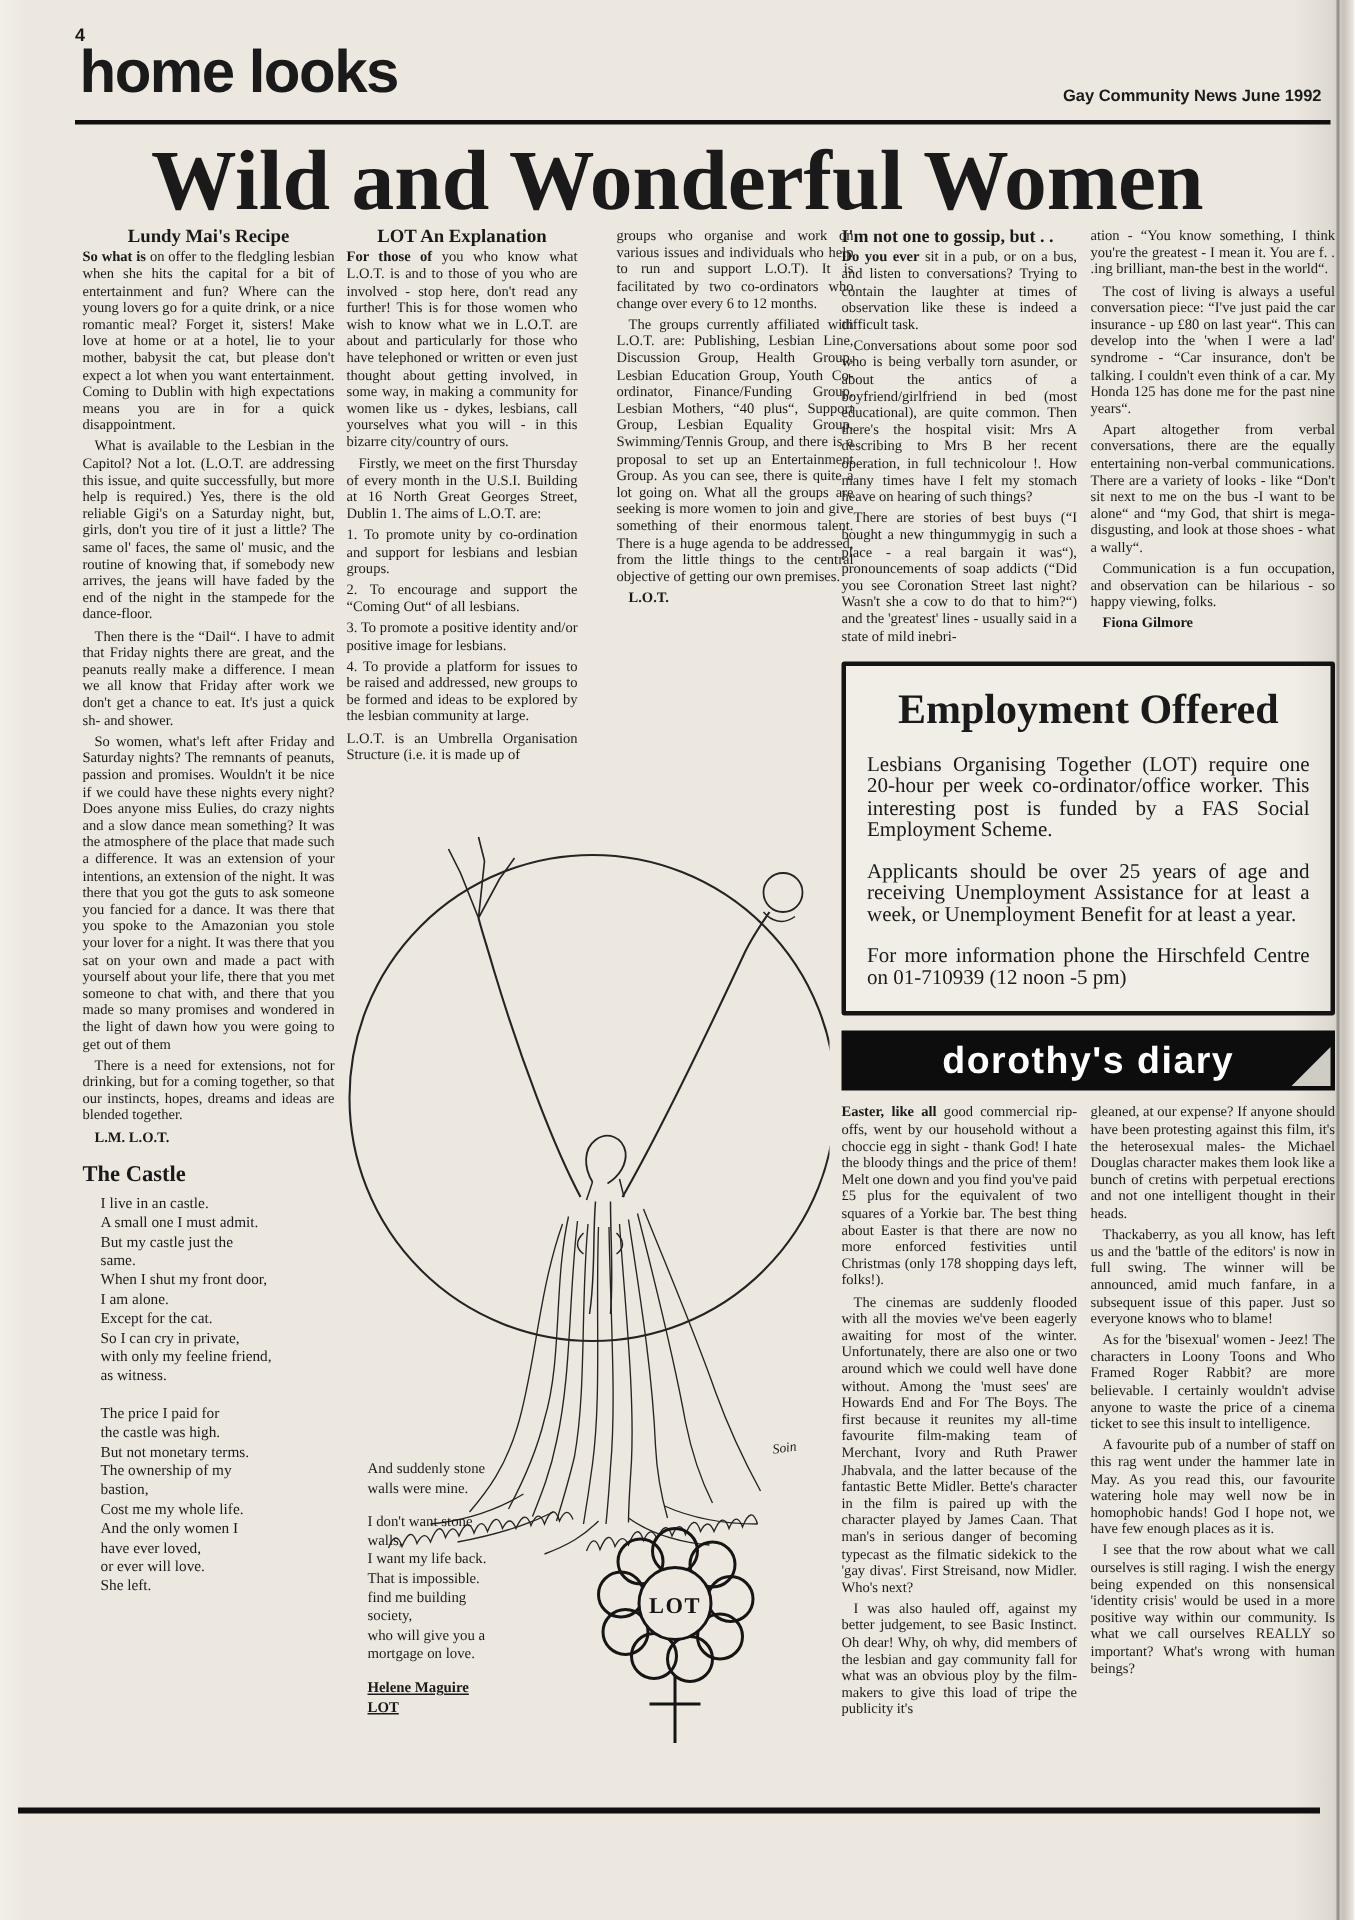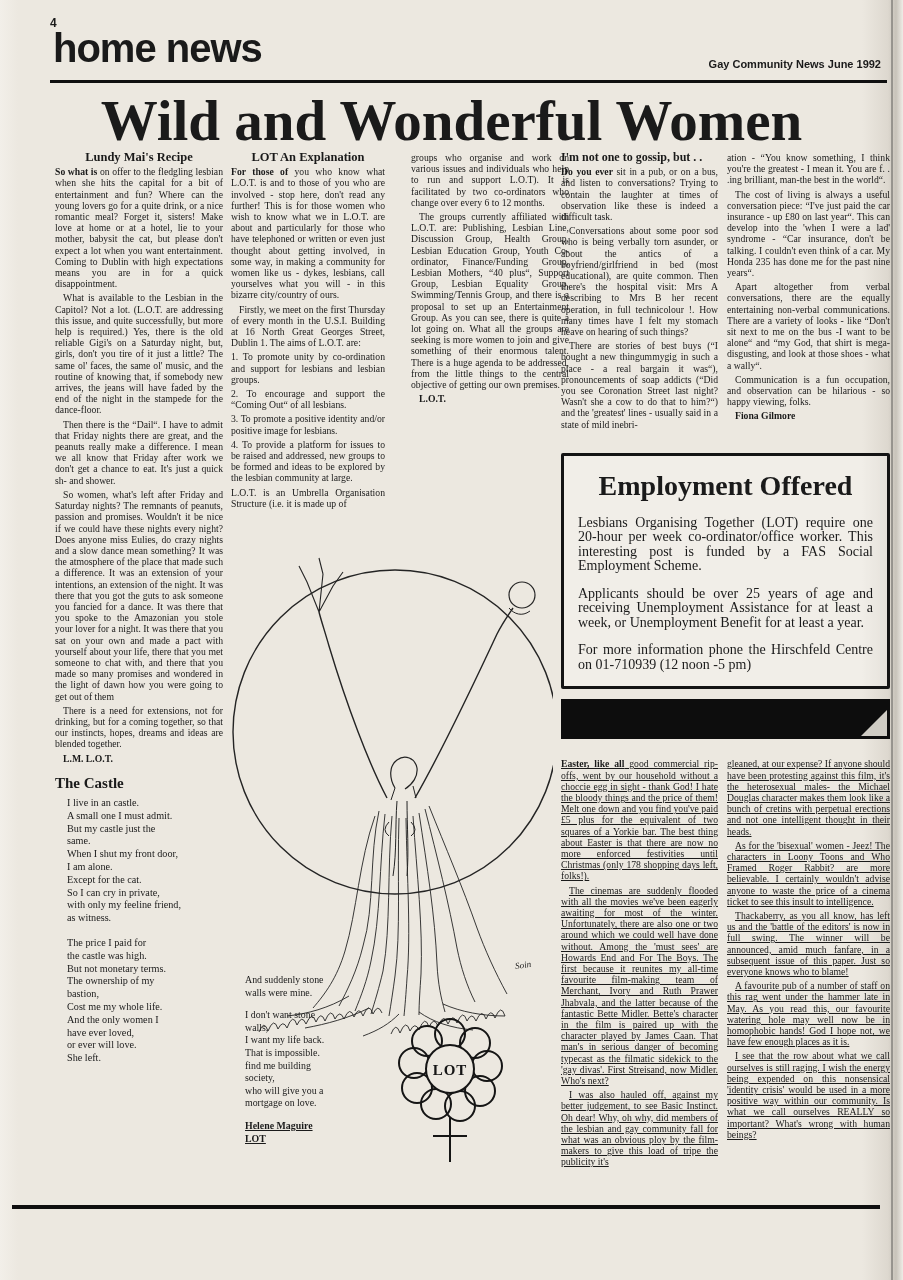--- a/index.html
+++ b/index.html
@@ -54,7 +54,7 @@
 
 <div class="page">
   <div class="pagenum">4</div>
-  <div class="section">home news</div>
+  <div class="section">home looks</div>
   <div class="masthead">Gay Community News June 1992</div>
   <div class="header-rule"></div>
   <h1 class="headline">Wild and Wonderful Women</h1>

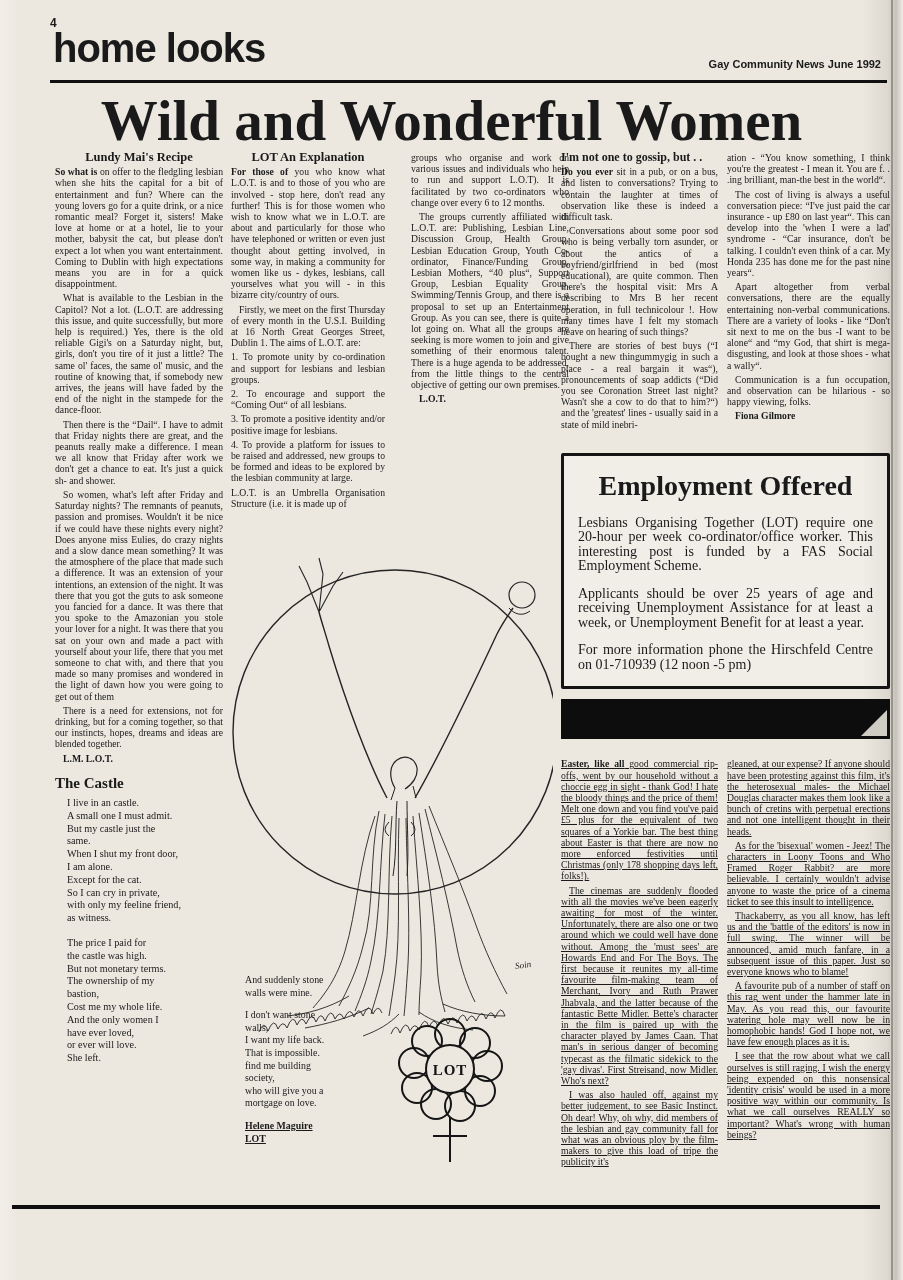--- a/index.html
+++ b/index.html
@@ -189,7 +189,7 @@
         </div>
         <div class="col col5">
           <p class="noindent">ation - “You know something, I think you're the greatest - I mean it. You are f. . .ing brilliant, man-the best in the world“.</p>
-          <p>The cost of living is always a useful conversation piece: “I've just paid the car insurance - up £80 on last year“.  This can develop into the 'when I were a lad' syndrome - “Car insurance, don't be talking.  I couldn't even think of a car.  My Honda 235 has done me for the past nine years“.</p>
+          <p>The cost of living is always a useful conversation piece: “I've just paid the car insurance - up £80 on last year“.  This can develop into the 'when I were a lad' syndrome - “Car insurance, don't be talking.  I couldn't even think of a car.  My Honda 125 has done me for the past nine years“.</p>
           <p>Apart altogether from verbal conversations, there are the equally entertaining non-verbal communications.  There are a variety of looks - like “Don't sit next to me on the bus -I want to be alone“ and “my God, that shirt is mega-disgusting, and look at those shoes - what a wally“.</p>
           <p>Communication is a fun occupation, and observation can be hilarious - so happy viewing, folks.</p>
           <p class="byline">Fiona Gilmore</p>

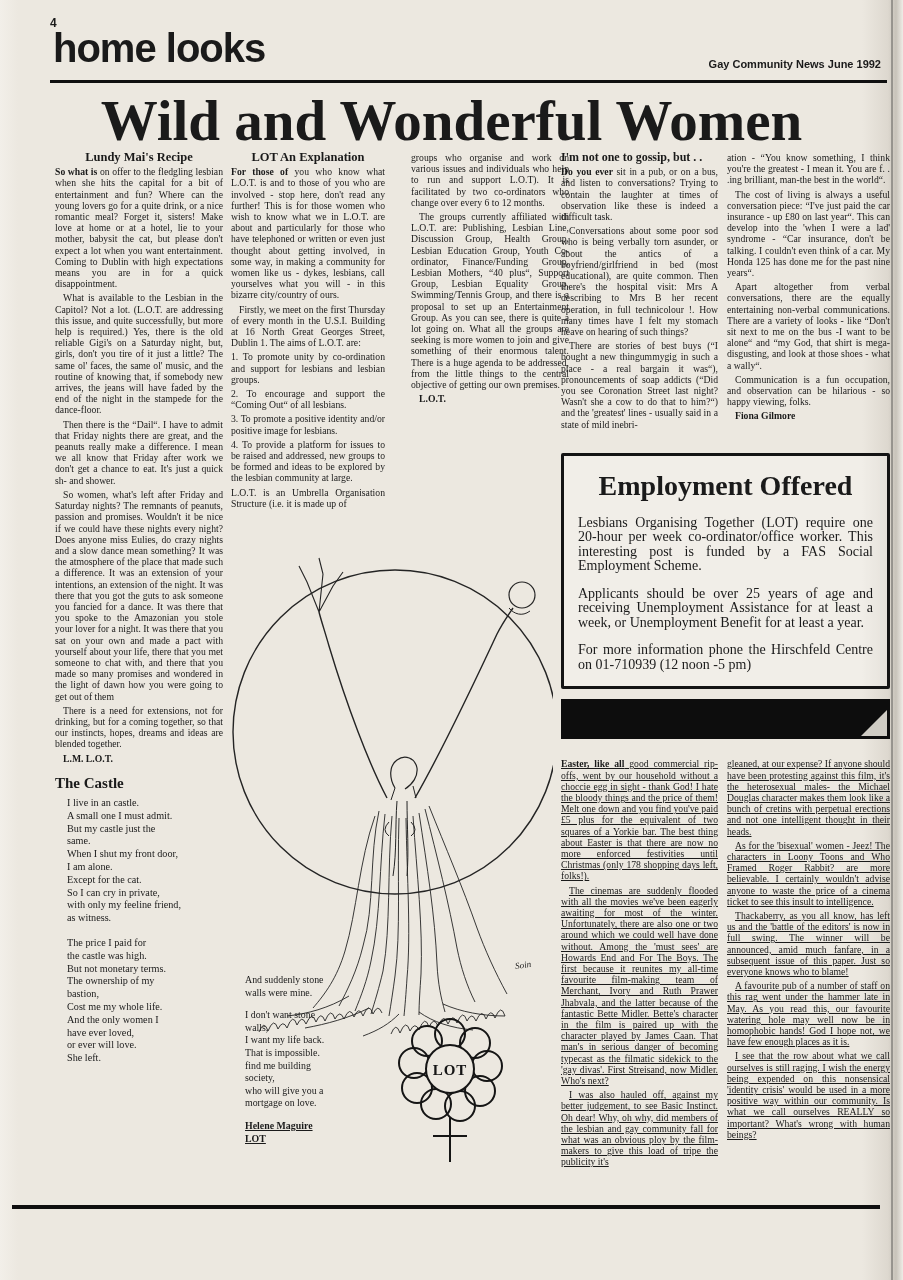--- a/index.html
+++ b/index.html
@@ -36,7 +36,7 @@
   .caption{position:absolute;left:2px;top:458px;width:104px;}
   .caption .poem{font-size:9.9px;line-height:12.6px;margin-bottom:10px;}
   .sig{position:absolute;left:284px;top:444px;font-style:italic;font-size:9px;transform:rotate(-8deg);}
-  .adbox{margin-top:20px;border:3px solid #141414;border-radius:2px;padding:10px 14px 14px 14px;background:rgba(255,255,255,0.25);font-family:Liberation Serif, serif;}
+  .adbox{margin-top:8px;border:3px solid #141414;border-radius:2px;padding:10px 14px 14px 14px;background:rgba(255,255,255,0.25);font-family:Liberation Serif, serif;}
   .adbox h2{margin:4px 0 14px 0;text-align:center;font-size:28px;font-weight:bold;}
   .adbox p{margin:0 0 13px 0;font-size:14px;line-height:14.5px;text-align:justify;}
   .adbox p:last-child{margin-bottom:0;}

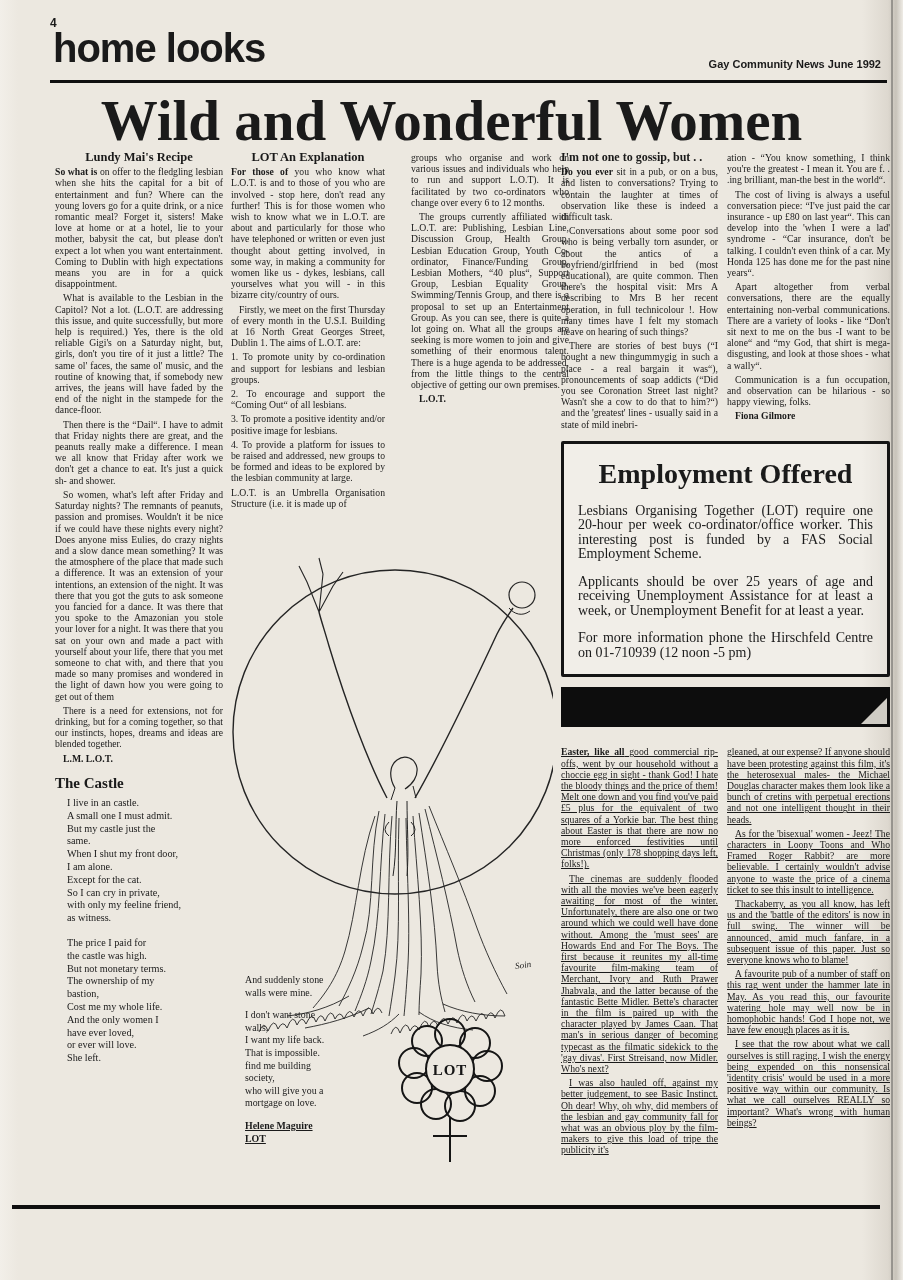--- a/index.html
+++ b/index.html
@@ -204,6 +204,7 @@
       </div>
 
       <div class="banner">
+        <span class="bt">dorothy's diary</span>
         <span class="fold"></span>
       </div>
 

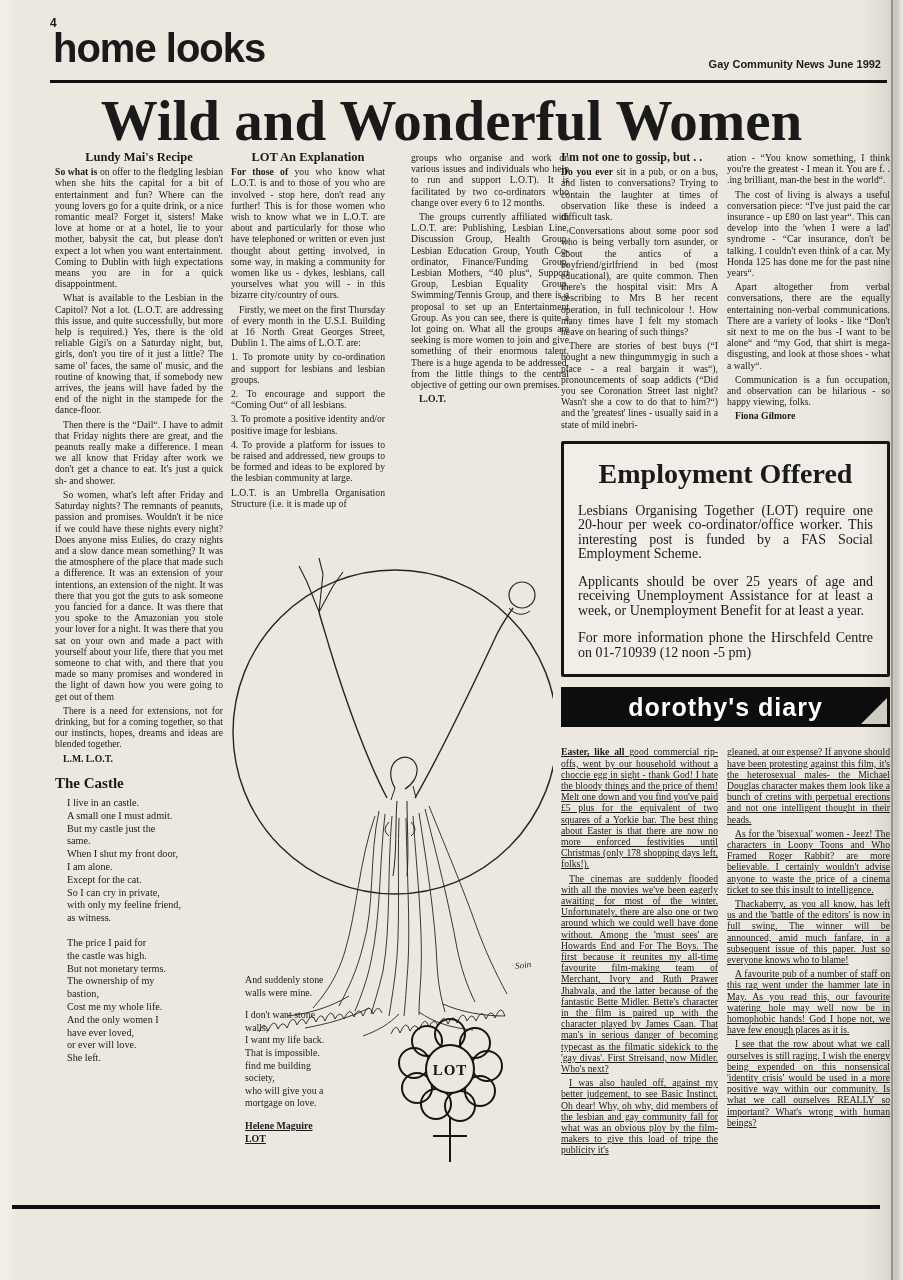--- a/index.html
+++ b/index.html
@@ -44,7 +44,7 @@
   .banner span.bt{color:#ffffff;font-family:"Liberation Sans",sans-serif;font-weight:bold;font-size:25px;letter-spacing:1px;}
   .fold{position:absolute;right:3px;bottom:3px;width:0;height:0;
     border-bottom:26px solid #cfccc4;border-left:26px solid transparent;}
-  .dd{margin-top:19px;text-decoration:underline;}
+  .dd{margin-top:9px;}
   .bottom-rule{position:absolute;top:1205px;left:12px;width:868px;height:4px;background:#0f0f0f;}
   .edge-line{position:absolute;top:0;bottom:0;right:10px;width:2px;background:rgba(40,40,40,0.35);}
   strong.runin{font-weight:bold;}

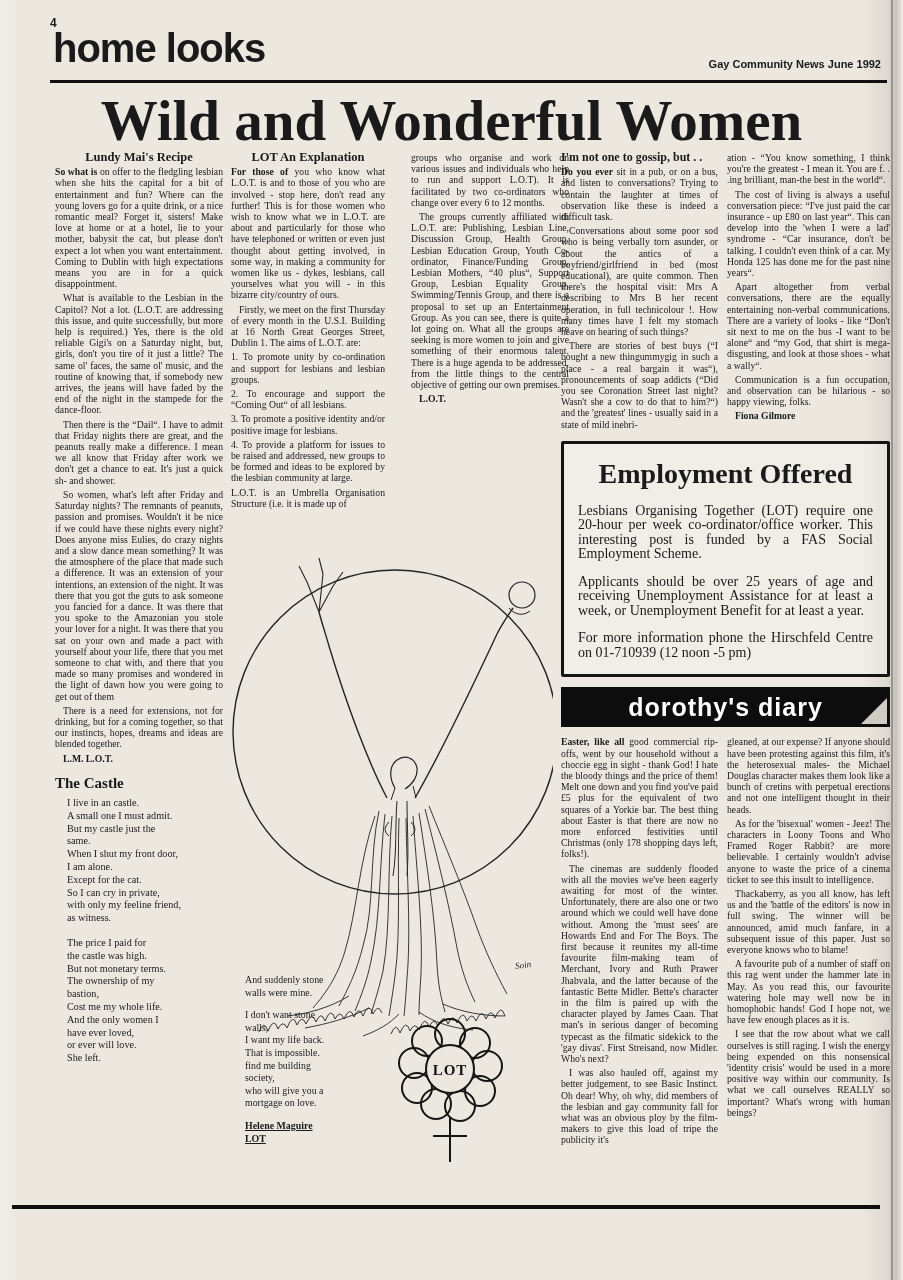--- a/index.html
+++ b/index.html
@@ -216,8 +216,8 @@
         </div>
         <div class="col col5">
           <p class="noindent">gleaned, at our expense?  If anyone should have been protesting against this film, it's the heterosexual males- the Michael Douglas character makes them look like a bunch of cretins with perpetual erections and not one intelligent thought in their heads.</p>
+          <p>Thackaberry, as you all know, has left us and the 'battle of the editors' is now in full swing.  The winner will be announced, amid much fanfare, in a subsequent issue of this paper. Just so everyone knows who to blame!</p>
           <p>As for the 'bisexual' women - Jeez! The characters in Loony Toons  and Who Framed Roger Rabbit?  are more believable.    I certainly wouldn't advise anyone to waste the price of a cinema ticket to see this insult to intelligence.</p>
-          <p>Thackaberry, as you all know, has left us and the 'battle of the editors' is now in full swing.  The winner will be announced, amid much fanfare, in a subsequent issue of this paper. Just so everyone knows who to blame!</p>
           <p>A favourite pub of a number of staff on this rag went under the hammer late in May.  As you read this, our favourite watering hole may well now be in homophobic hands!  God I hope not, we have few enough places as it is.</p>
           <p>I see that the row about what we call ourselves is still raging.  I wish the energy being expended on this nonsensical 'identity crisis' would be used in a more positive way within our community.  Is what we call ourselves REALLY so important? What's wrong with human beings?</p>
         </div>

